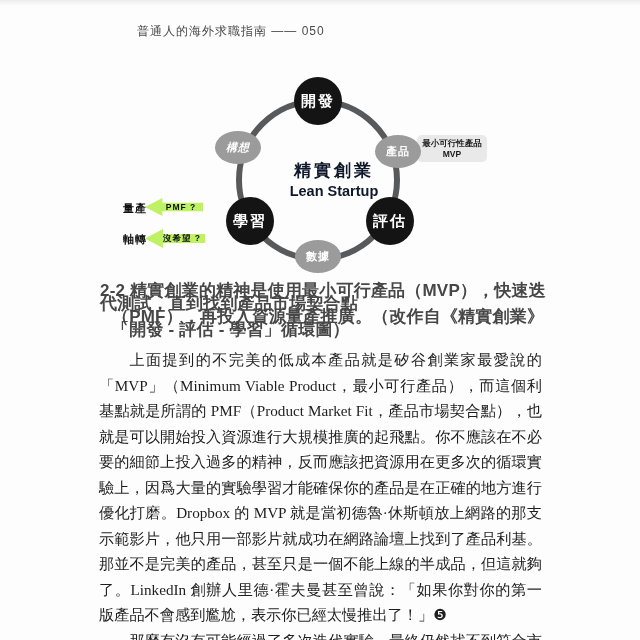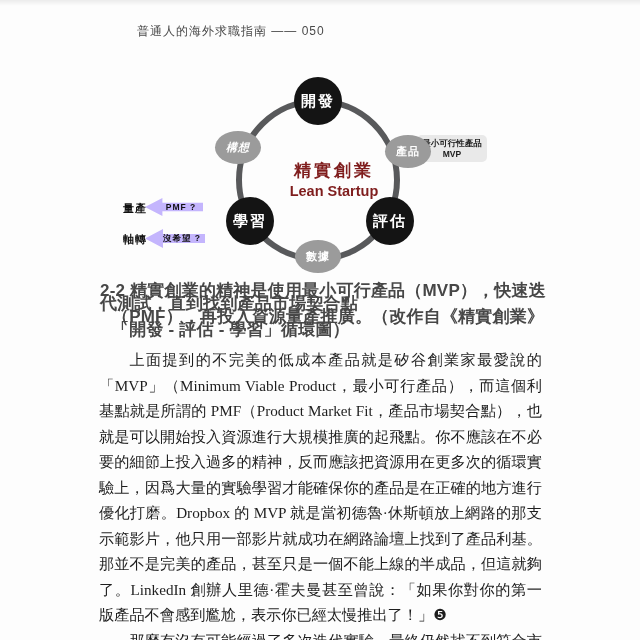--- a/index.html
+++ b/index.html
@@ -35,7 +35,7 @@
 
   .n-develop  { left: 189px; top: 2px; }
   .n-idea     { left: 110px; top: 56px; font-style: italic; }
-  .n-product  { left: 280px; top: 60px; text-align: right; }
+  .n-product  { left: 270px; top: 60px; text-align: right; }
   .n-learn    { left: 121px; top: 122px; }
   .n-evaluate { left: 261px; top: 122px; }
   .n-data     { left: 190px; top: 165px; }

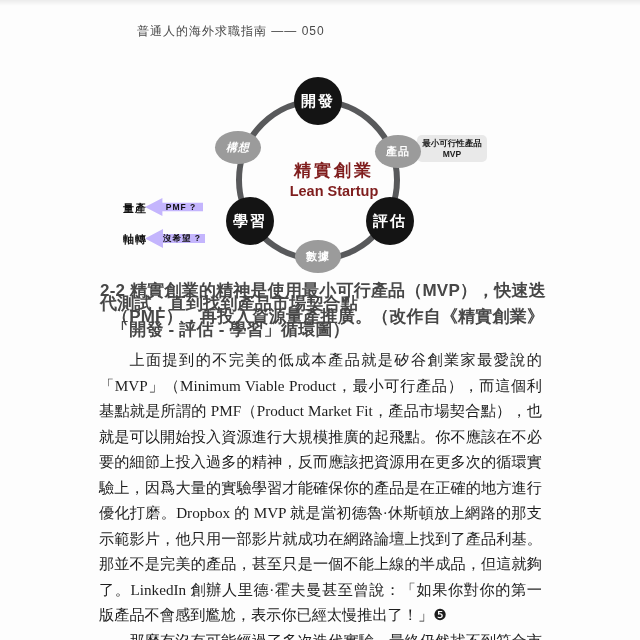--- a/index.html
+++ b/index.html
@@ -41,7 +41,7 @@
   .n-data     { left: 190px; top: 165px; }
 
   .center-label { position: absolute; left: 133px; top: 84px; width: 192px;
-                  text-align: center; color: #7f1d1d; }
+                  text-align: center; color: #0f172a; }
   .center-label .zh { font-size: 17px; font-weight: bold; letter-spacing: 3px; }
   .center-label .en { font-size: 14.5px; font-weight: bold; margin-top: 1px; }
 

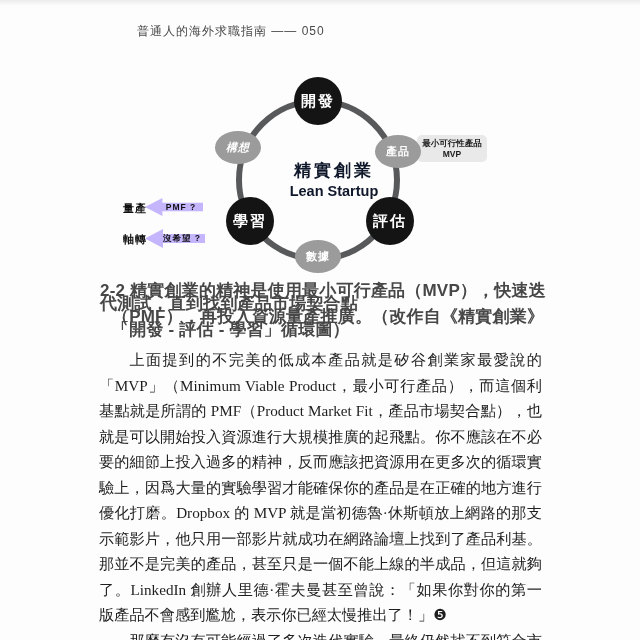--- a/index.html
+++ b/index.html
@@ -56,7 +56,7 @@
   .b-mass  { left: 18px; top: 126px; }
   .b-pivot { left: 18px; top: 157px; }
 
-  .block-arrow { position: absolute; background: #c4b5fd;
+  .block-arrow { position: absolute; background: #bef264;
                  clip-path: polygon(0% 50%, 30% 0%, 30% 26%, 100% 26%, 100% 74%, 30% 74%, 30% 100%);
                  display: flex; align-items: center; justify-content: center; }
   .block-arrow span { padding-left: 14px; font-weight: bold; font-size: 8.5px;

